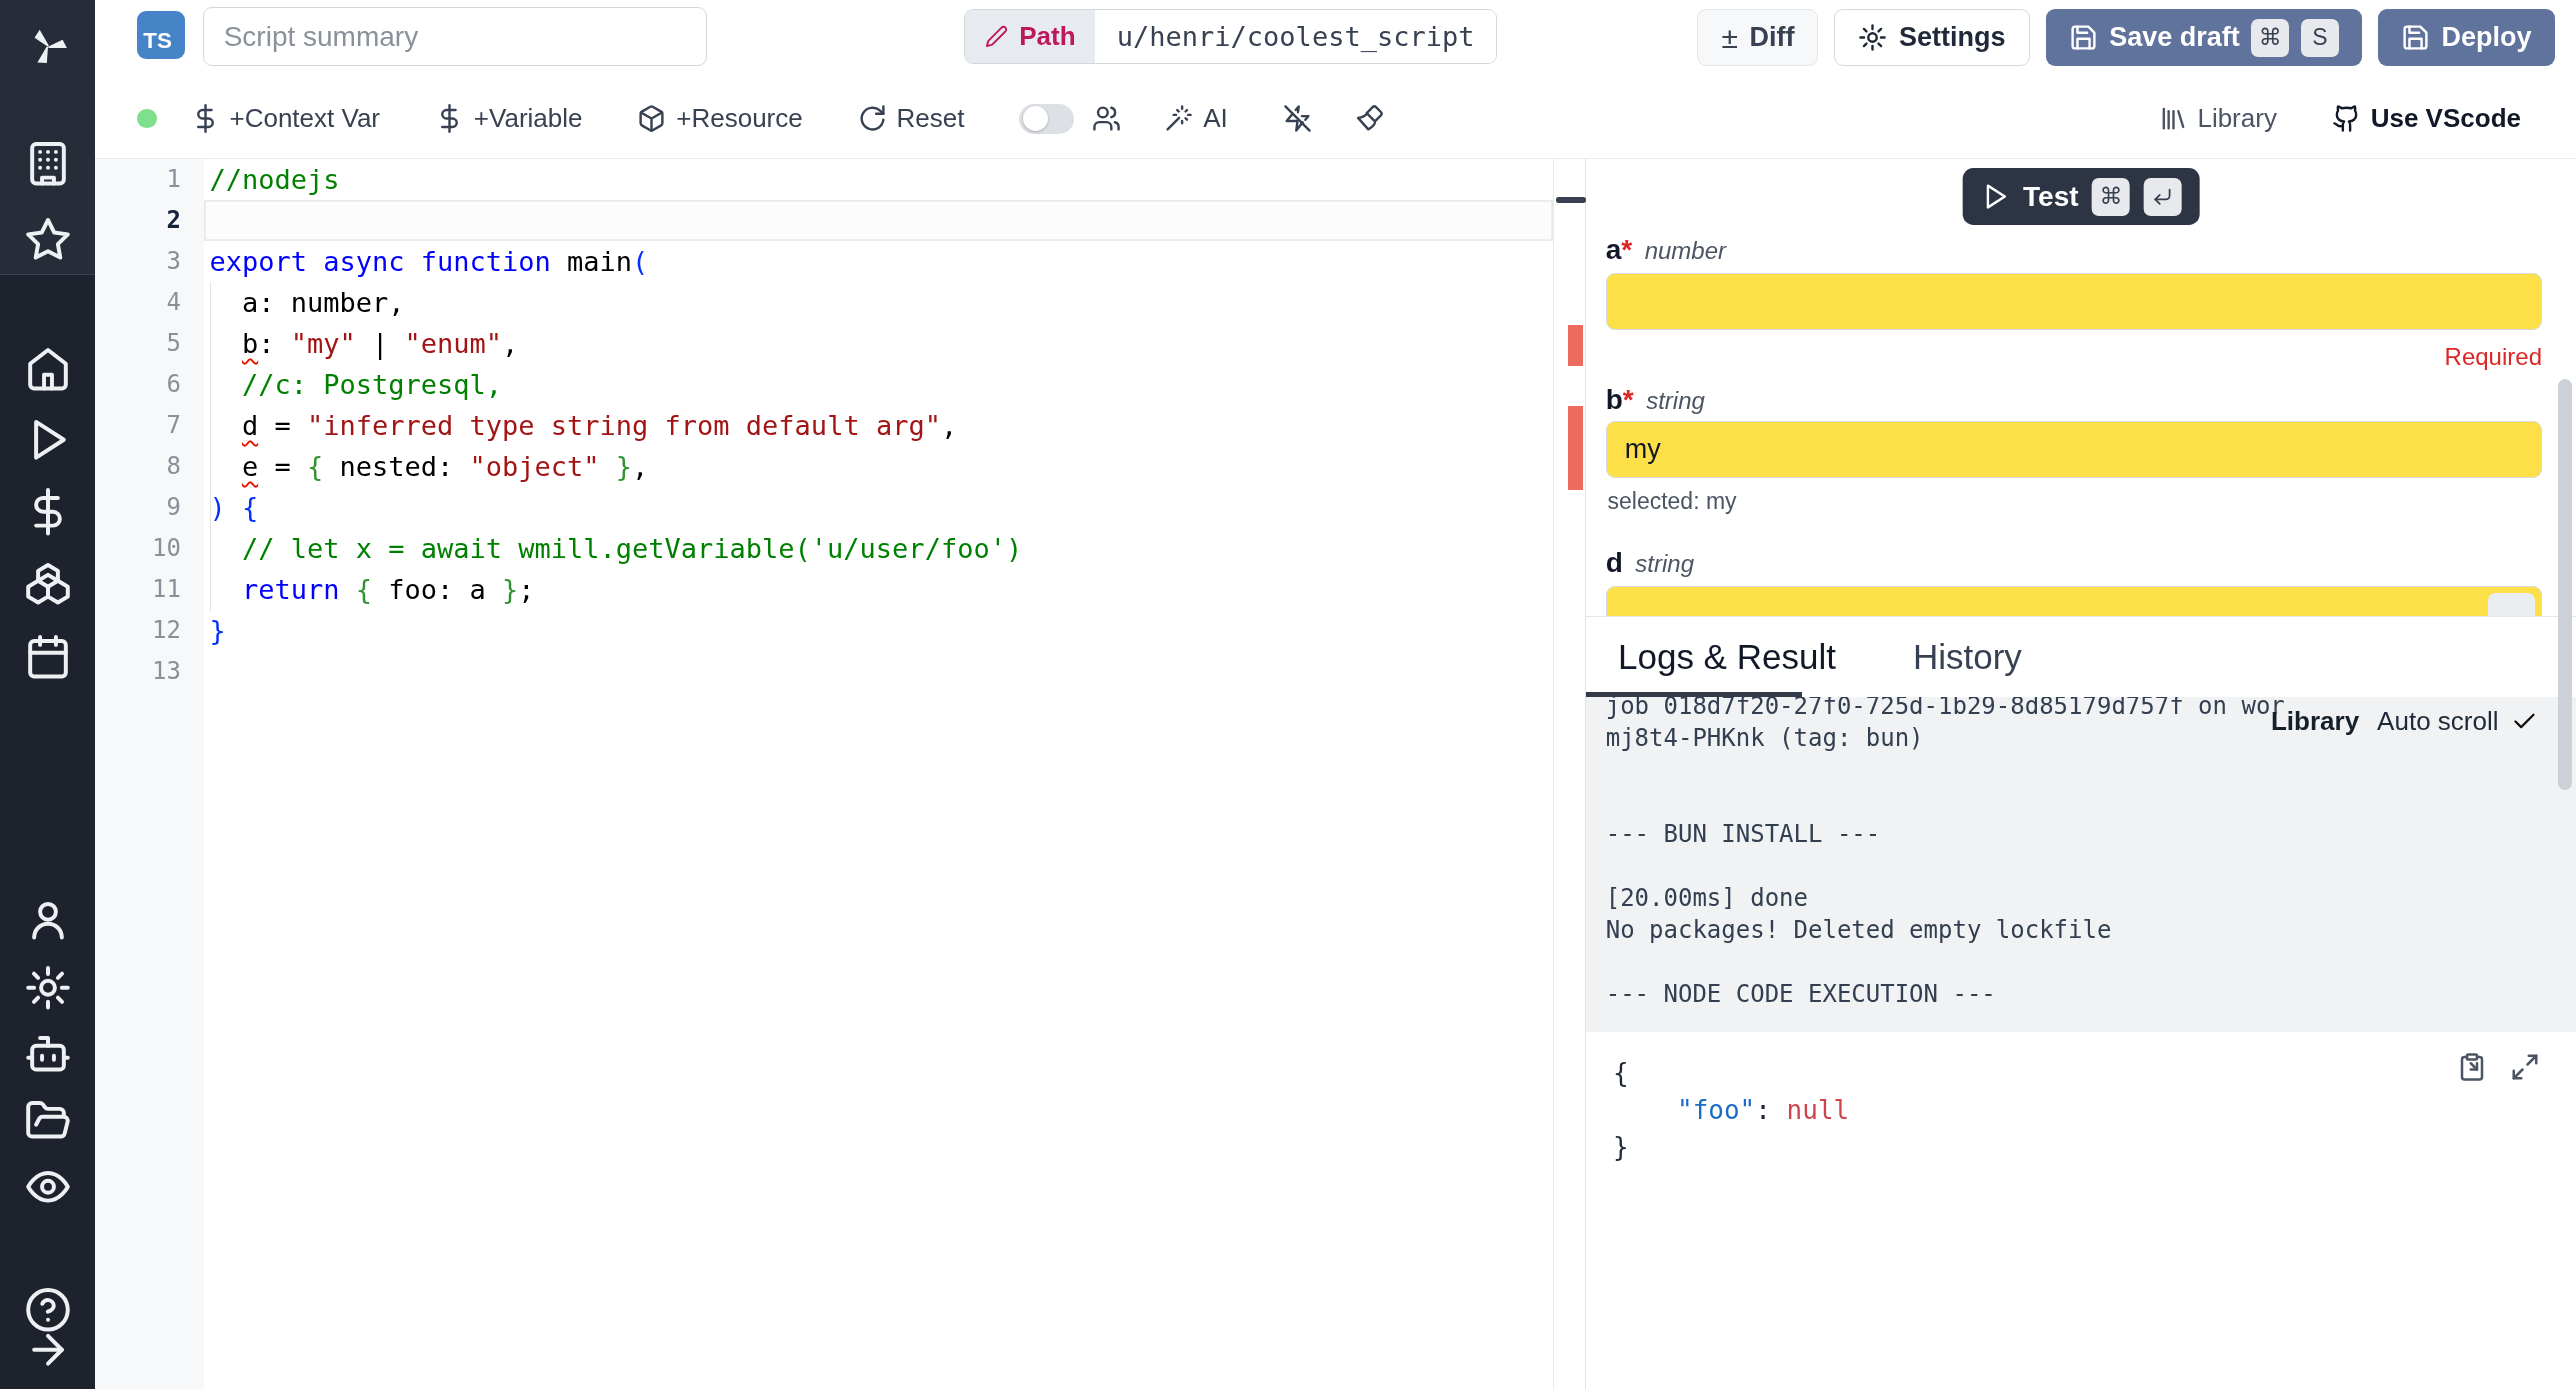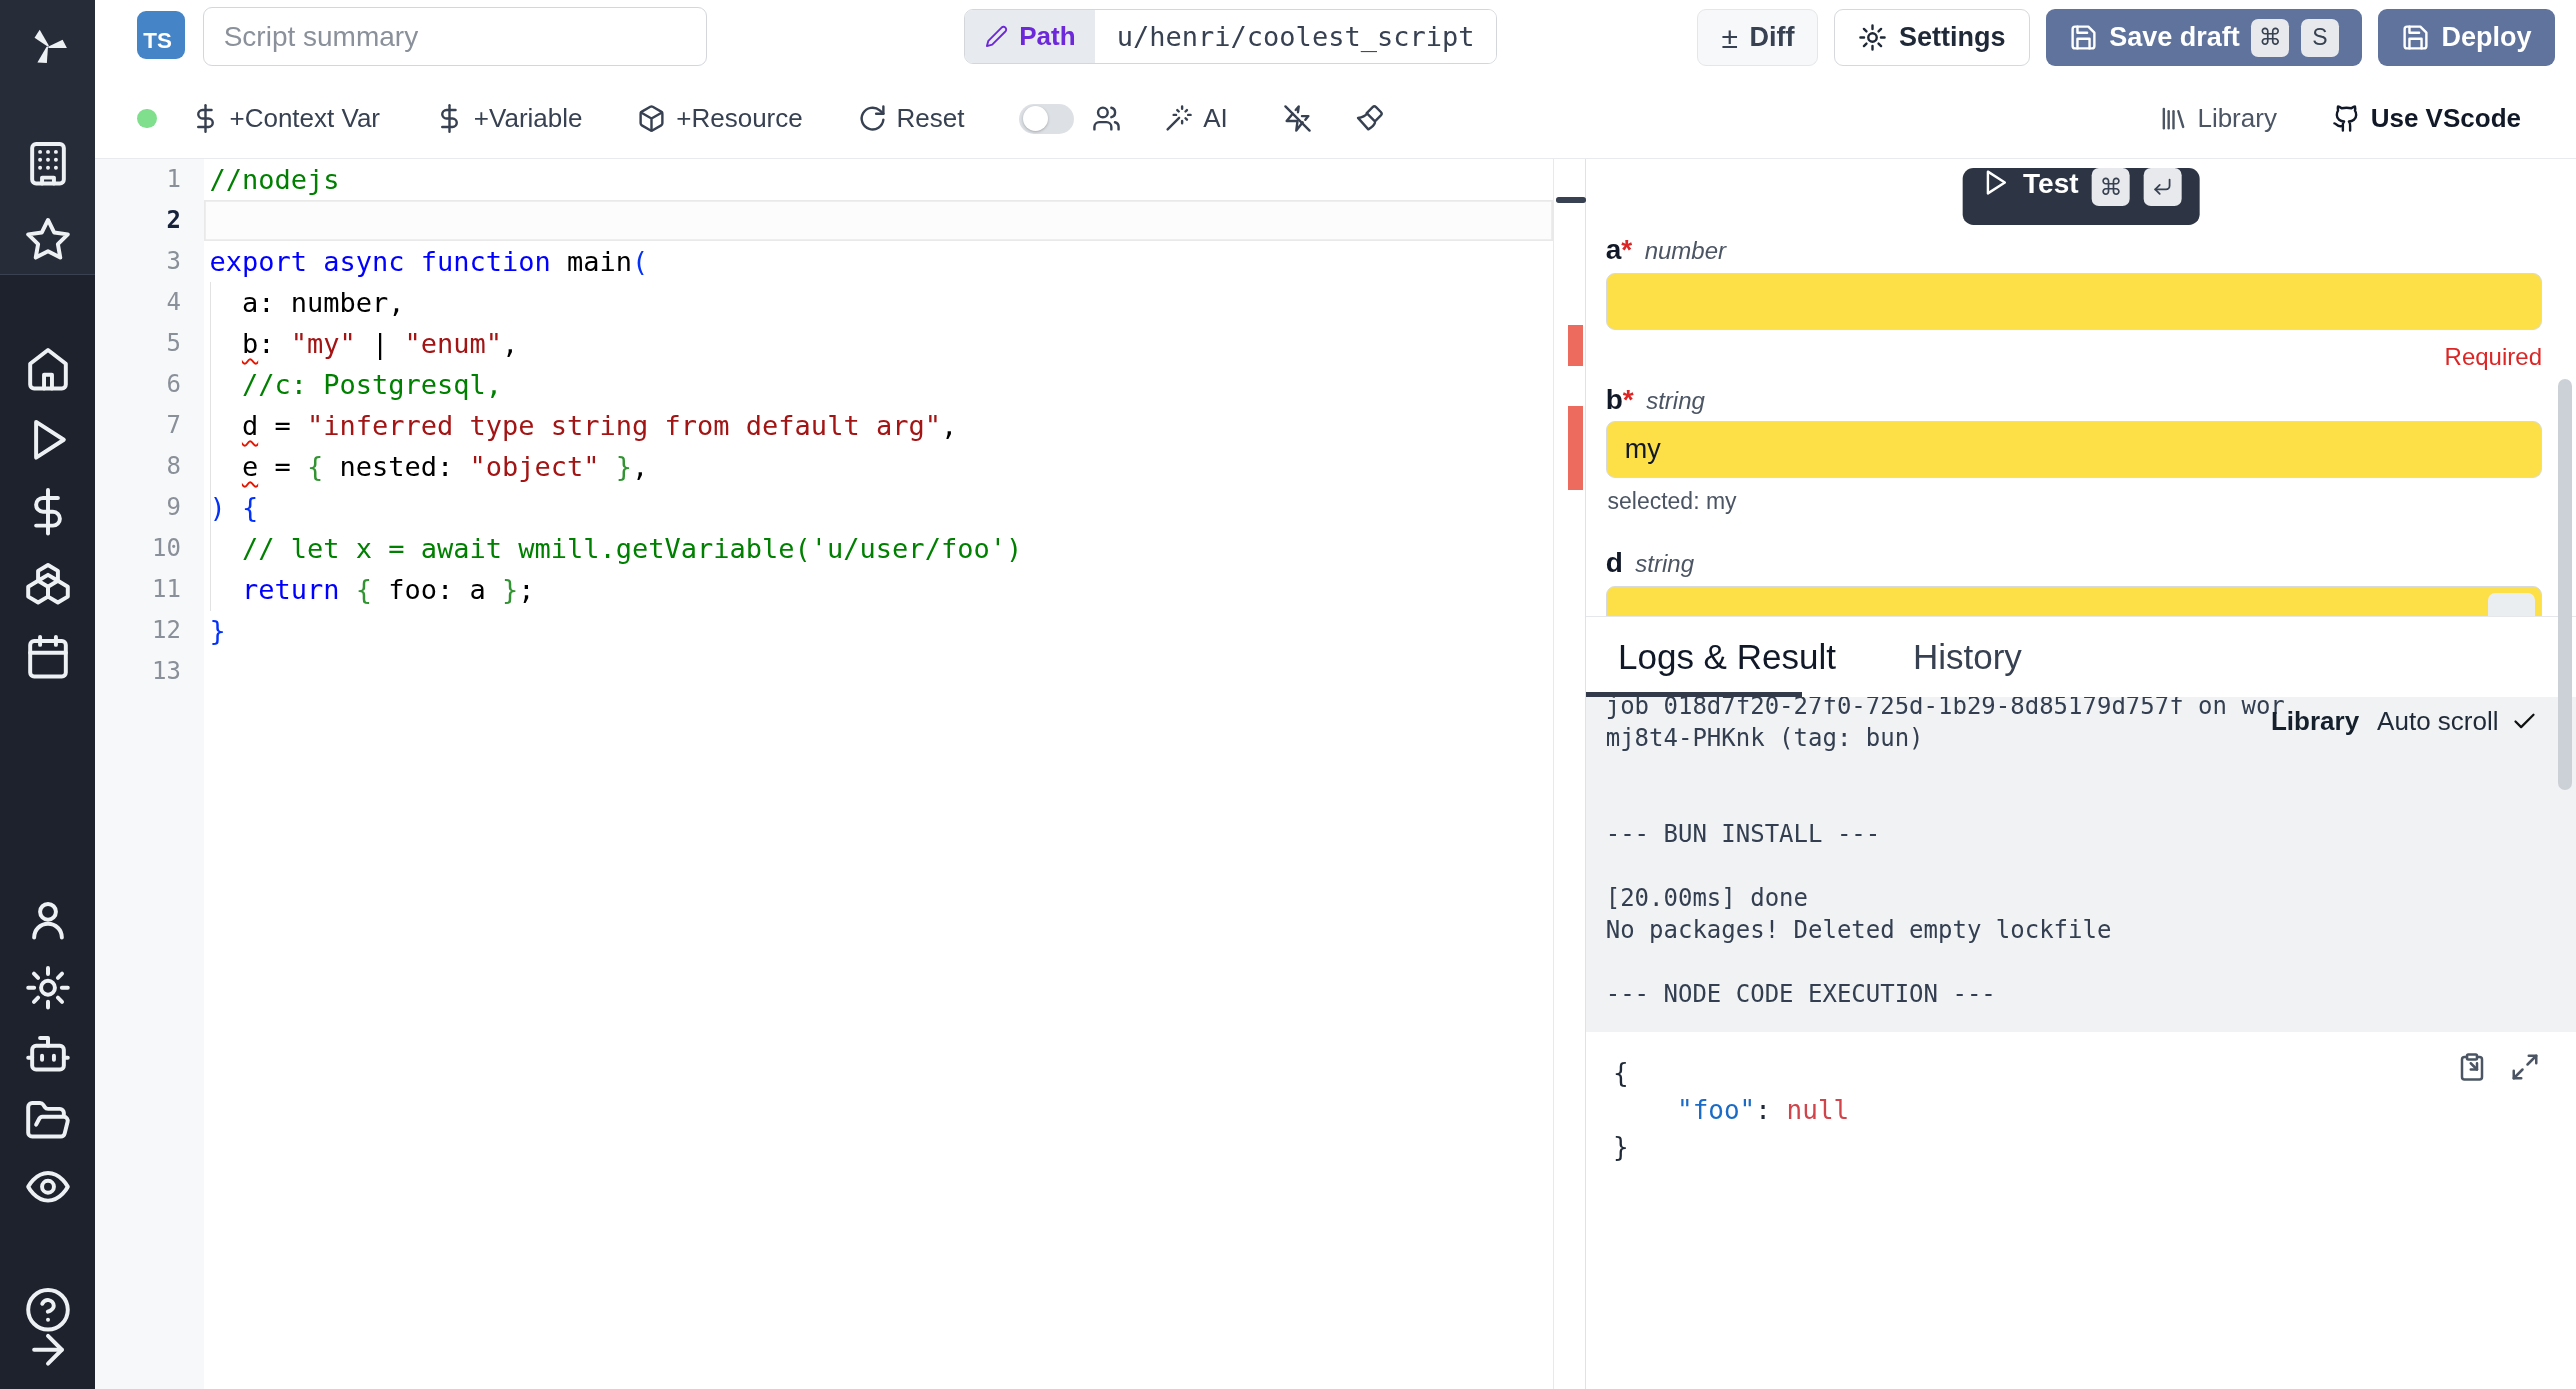--- a/index.html
+++ b/index.html
@@ -32,7 +32,7 @@
   .summary-input::placeholder { color:#8b919a; }
   .path-wrap { position:absolute; left:869px; top:9px; height:55px; display:flex; border:1.8px solid #d3d7dc;
     border-radius:9px; overflow:hidden; }
-  .path-left { background:#e7eaee; display:flex; align-items:center; gap:11.6px; padding:0 19.7px; color:#6d28d9; }
+  .path-left { background:#e7eaee; display:flex; align-items:center; gap:11.6px; padding:0 19.7px; color:#be185d; }
   .path-left svg { width:23px; height:23px; }
   .path-label { font-size:26px; font-weight:bold; }
   .path-value { background:#fff; display:flex; align-items:center; padding:0 21.5px;

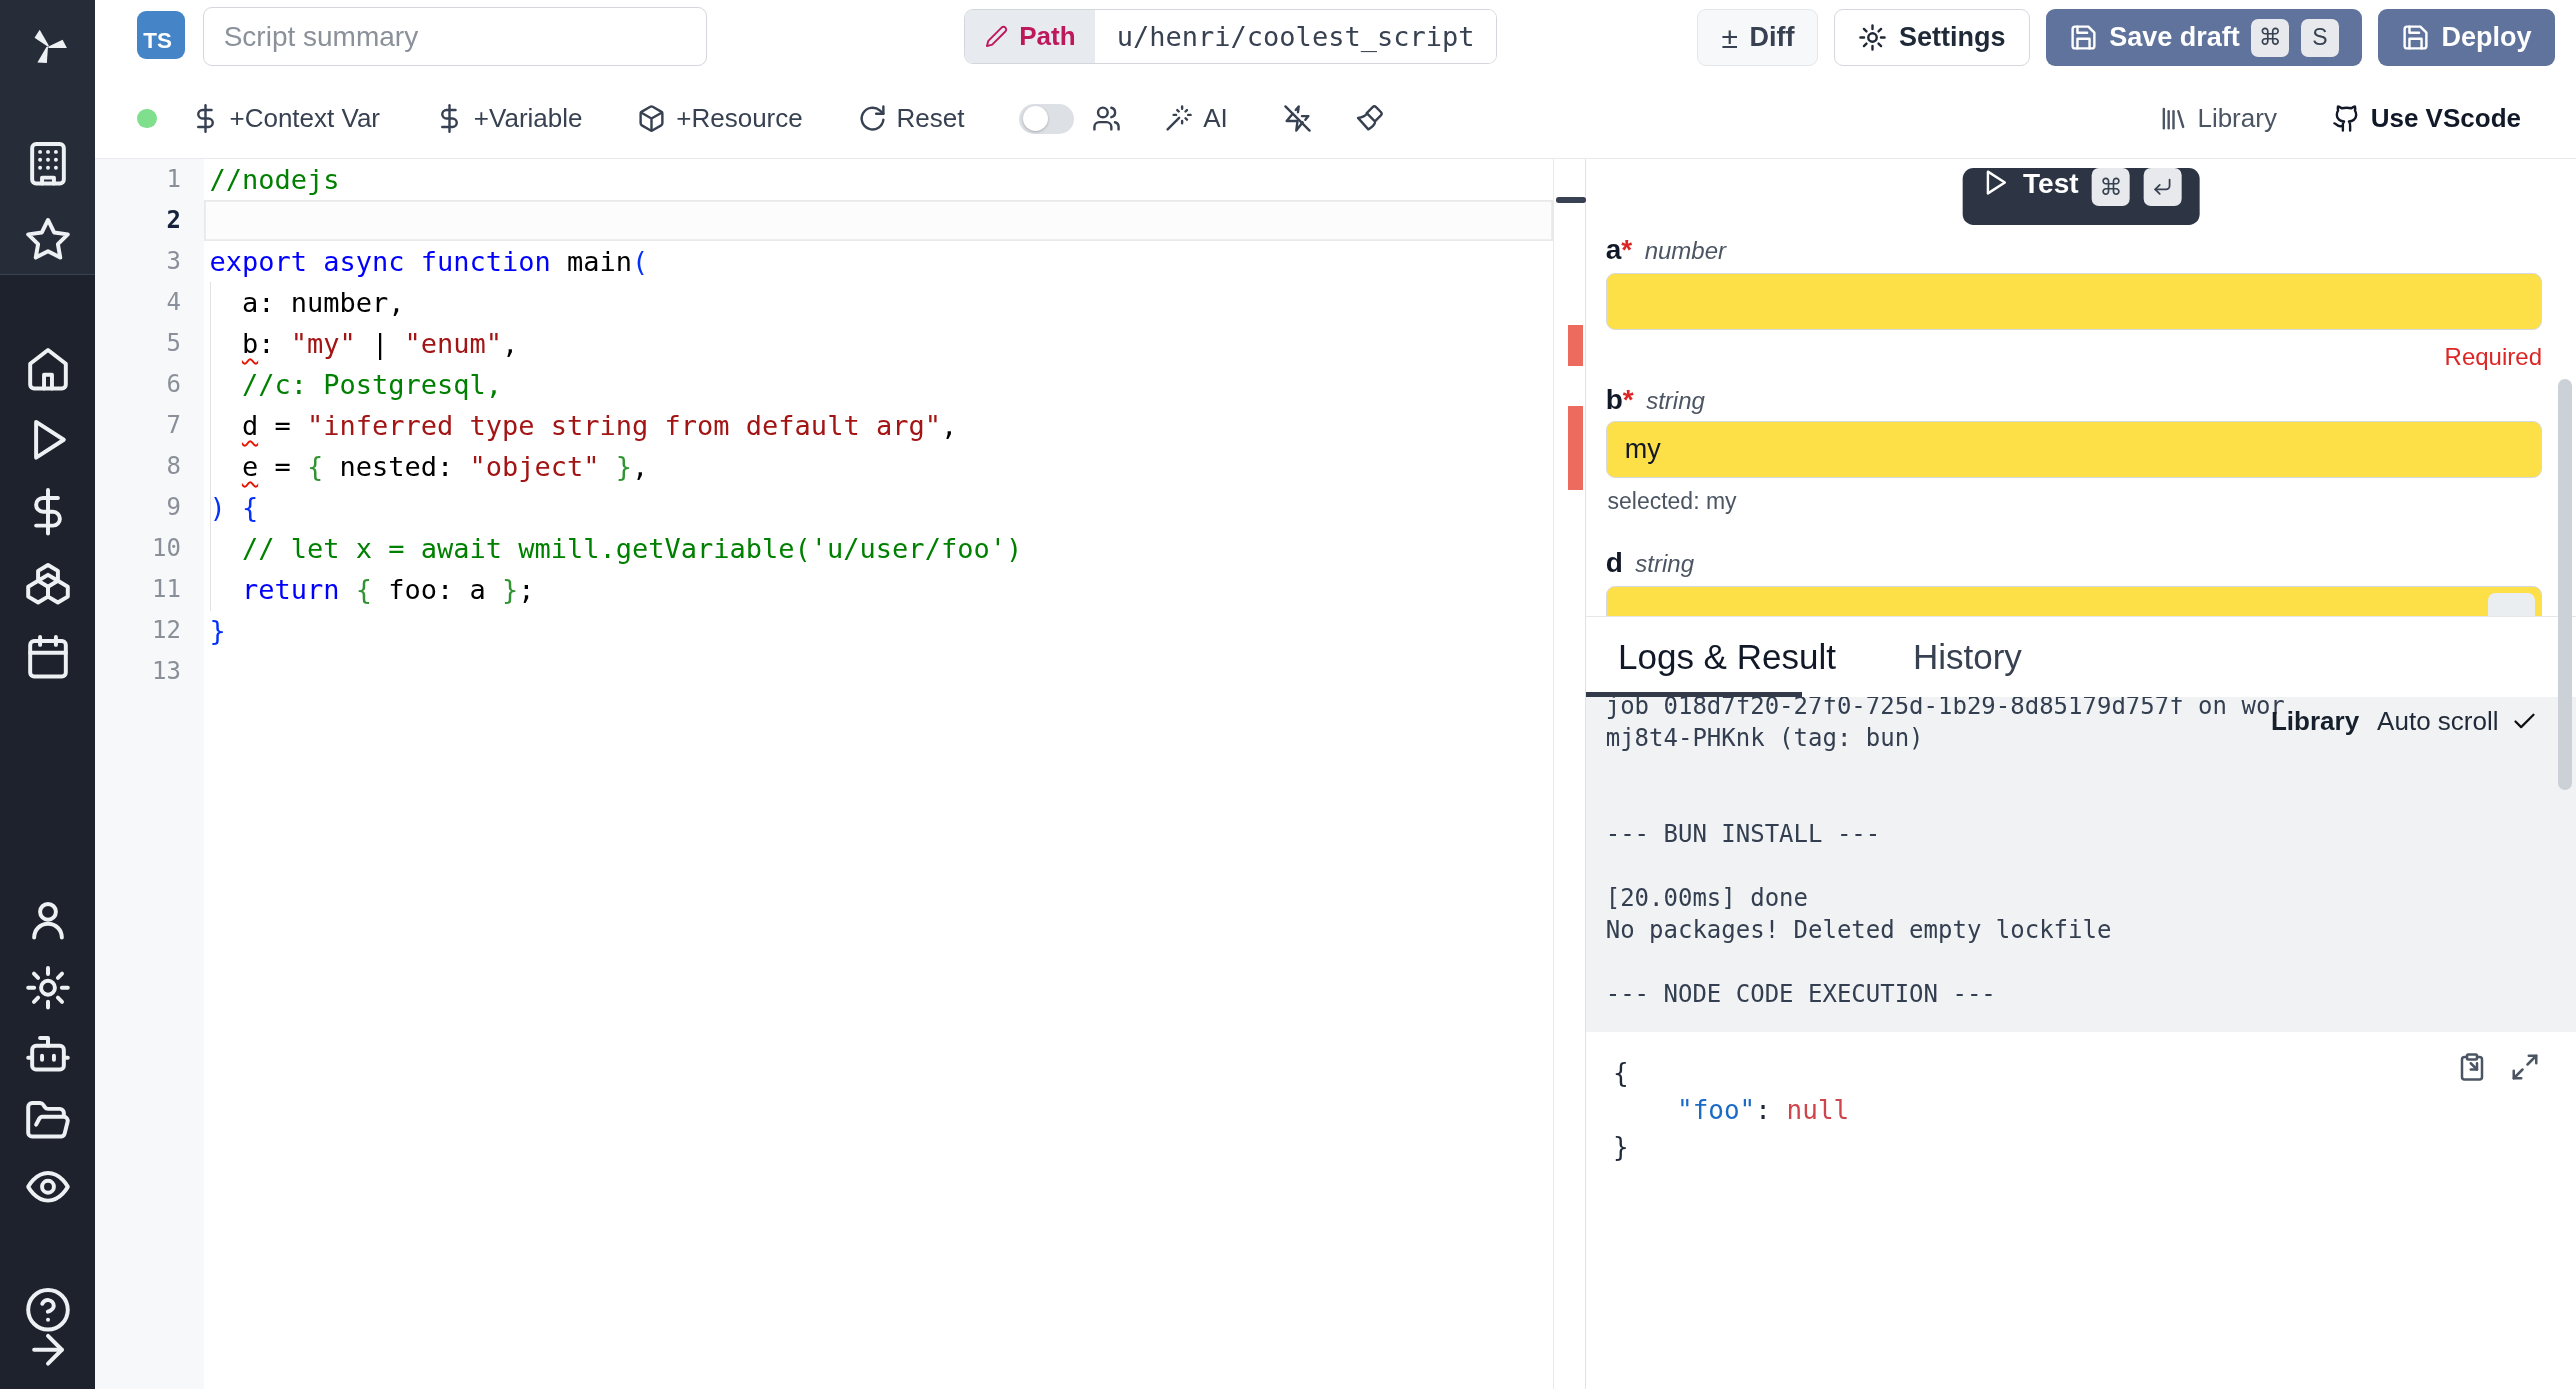--- a/index.html
+++ b/index.html
@@ -89,7 +89,7 @@
   .rpanel { flex:1; border-left:1.8px solid #dfe3e8; position:relative; background:#fff; min-width:0; }
   .run-form { position:absolute; left:0; right:0; top:0; height:457px; overflow:hidden; }
   .test-btn { position:absolute; left:50%; transform:translateX(-50%); top:9px; height:57px; background:#2d3545;
-    border:none; border-radius:10.7px; color:#fff; display:flex; align-items:flex-start; gap:13.4px; padding:0 18px;
+    border:none; border-radius:10.7px; color:#fff; display:flex; align-items:center; gap:13.4px; padding:0 18px;
     font-size:28px; font-weight:600; cursor:pointer; font-family:"Liberation Sans",sans-serif; }
   .test-btn svg { width:27px; height:27px; }
   .field-label { position:absolute; left:19.7px; display:flex; align-items:baseline; gap:12.5px; }

